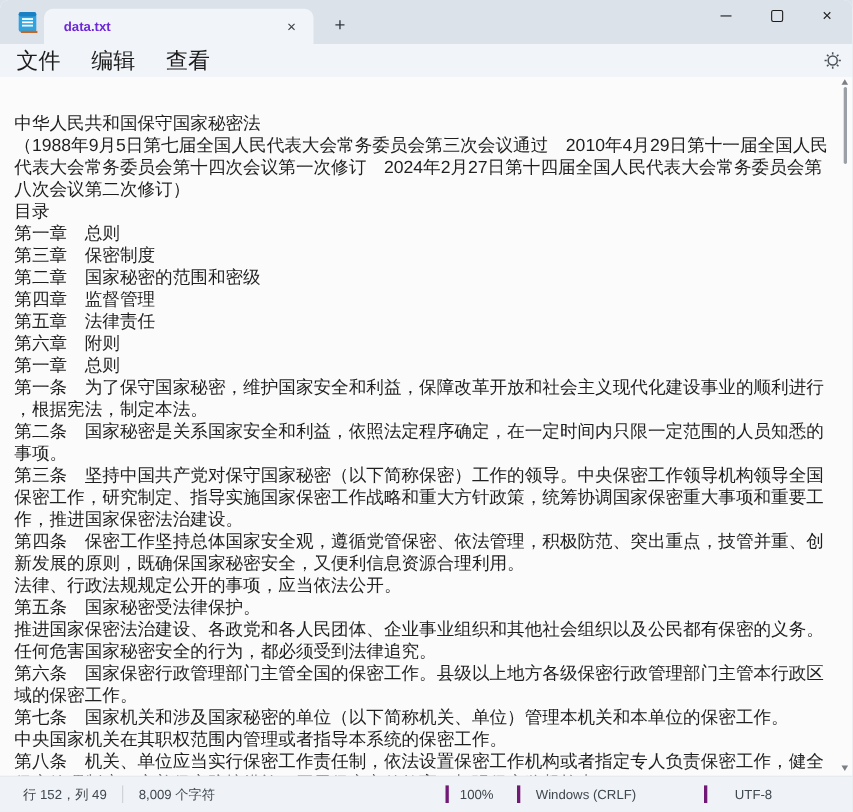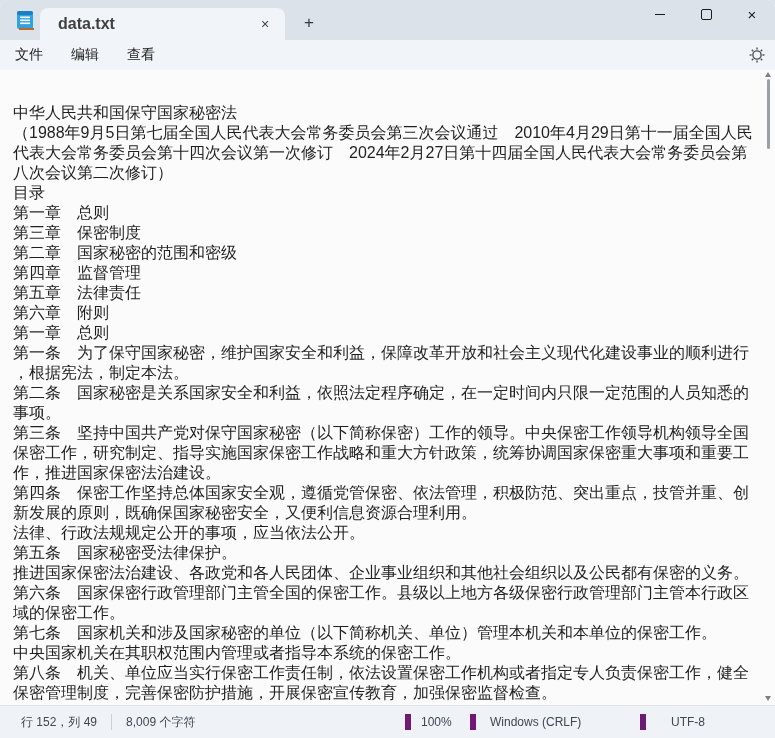--- a/index.html
+++ b/index.html
@@ -17,7 +17,7 @@
     background:#f1f4f8;border-radius:8px 8px 0 0;
     display:flex;align-items:center;cursor:default;
   }
-  .tab-label{margin-left:18px;font-size:16px;font-weight:700;color:#404040;flex:1;}
+  .tab-label{margin-left:18px;font-size:12px;font-weight:700;color:#6d28d9;flex:1;}
   .tab-close{
     width:22px;height:22px;margin-right:9px;border-radius:4px;
     display:flex;align-items:center;justify-content:center;

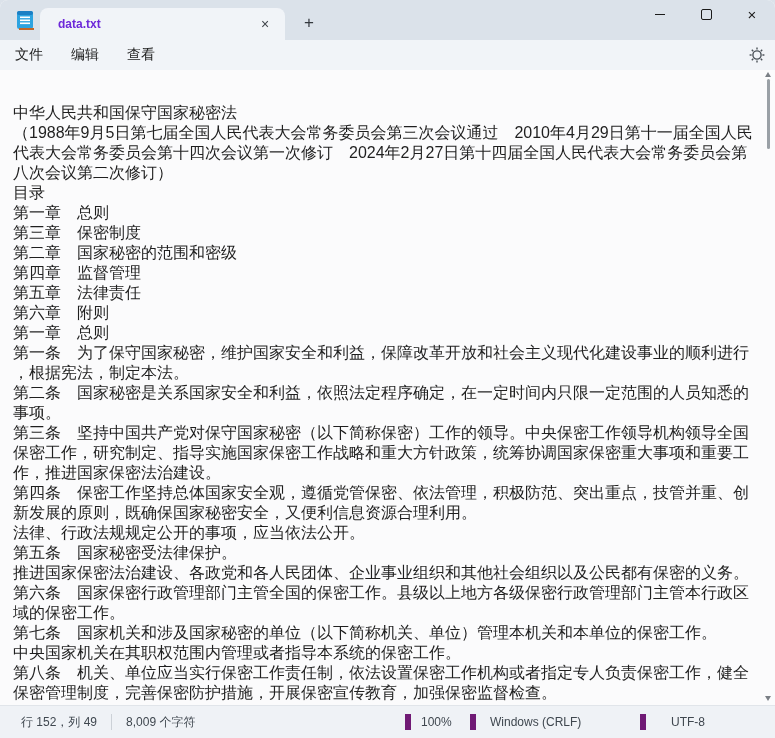--- a/index.html
+++ b/index.html
@@ -38,7 +38,7 @@
     height:30px;background:#f1f4f8;flex:none;position:relative;
     display:flex;align-items:center;padding-left:3px;
   }
-  .menu-item{font-size:14px;color:#1b1b1b;padding:3px 12px;margin-right:4px;border-radius:4px;}
+  .menu-item{font-size:20px;color:#1b1b1b;padding:3px 12px;margin-right:4px;border-radius:4px;}
   .gear{
     position:absolute;right:6px;top:3px;width:24px;height:24px;
     display:flex;align-items:center;justify-content:center;

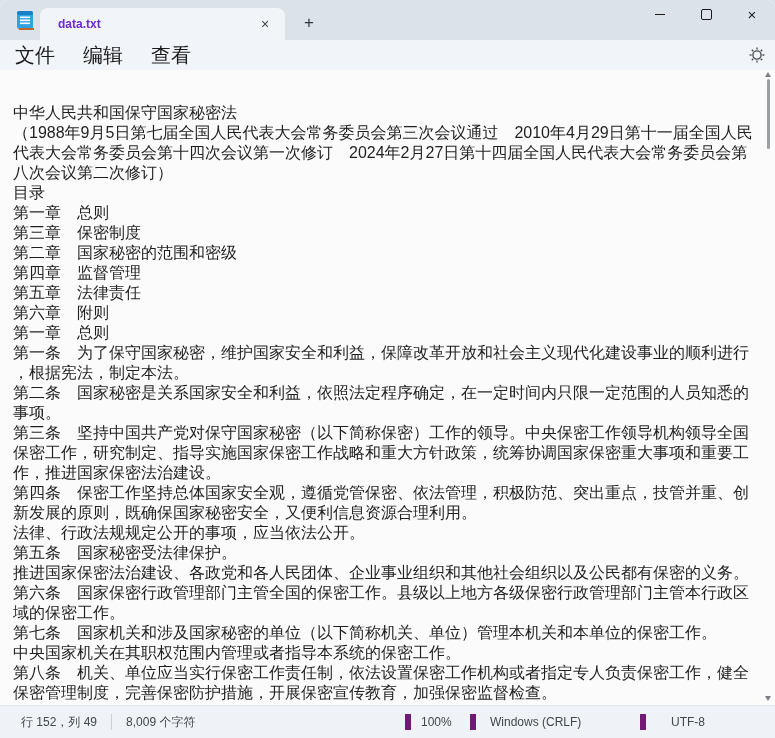--- a/index.html
+++ b/index.html
@@ -155,6 +155,7 @@
       <div class="text-line">法律、行政法规规定公开的事项，应当依法公开。</div>
       <div class="text-line">第五条　国家秘密受法律保护。</div>
       <div class="text-line">推进国家保密法治建设、各政党和各人民团体、企业事业组织和其他社会组织以及公民都有保密的义务。</div>
+      <div class="text-line">任何危害国家秘密安全的行为，都必须受到法律追究。</div>
       <div class="text-line">第六条　国家保密行政管理部门主管全国的保密工作。县级以上地方各级保密行政管理部门主管本行政区域的保密工作。</div>
       <div class="text-line">第七条　国家机关和涉及国家秘密的单位（以下简称机关、单位）管理本机关和本单位的保密工作。</div>
       <div class="text-line">中央国家机关在其职权范围内管理或者指导本系统的保密工作。</div>

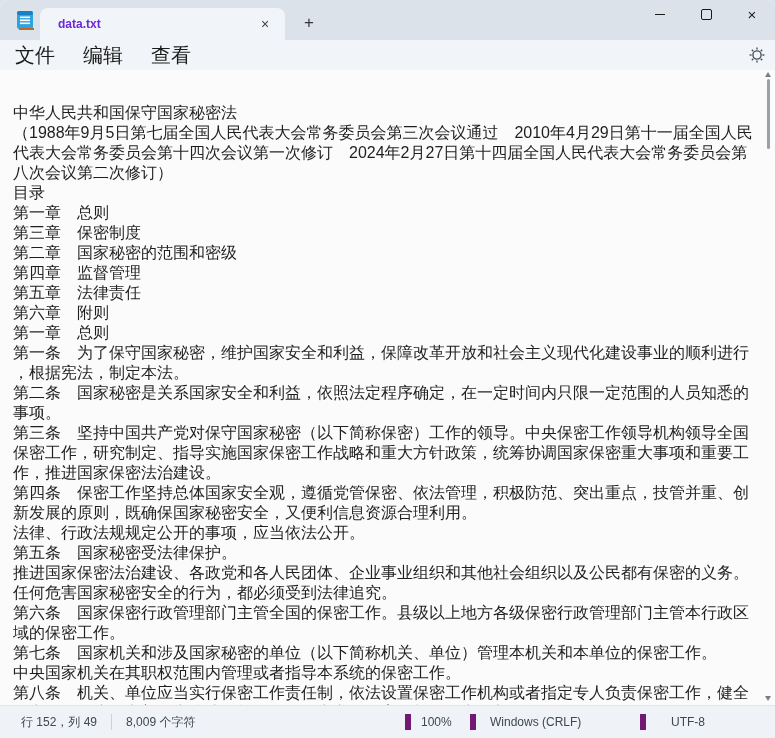--- a/index.html
+++ b/index.html
@@ -75,7 +75,7 @@
   .status-div{width:0;height:16px;border-left:1px solid #ccd1d7;margin:0 14px;}
   .status-chars{white-space:pre;}
   .status-spacer{flex:1;}
-  .seg{height:16px;display:flex;align-items:center;border-left:6px solid #701a75;box-sizing:border-box;white-space:pre;}
+  .seg{height:16px;display:flex;align-items:center;border-left:3px solid #701a75;box-sizing:border-box;white-space:pre;}
   .seg-zoom{width:65px;padding-left:10px;}
   .seg-eol{width:170px;padding-left:14px;}
   .seg-enc{width:135px;padding-left:25px;}

